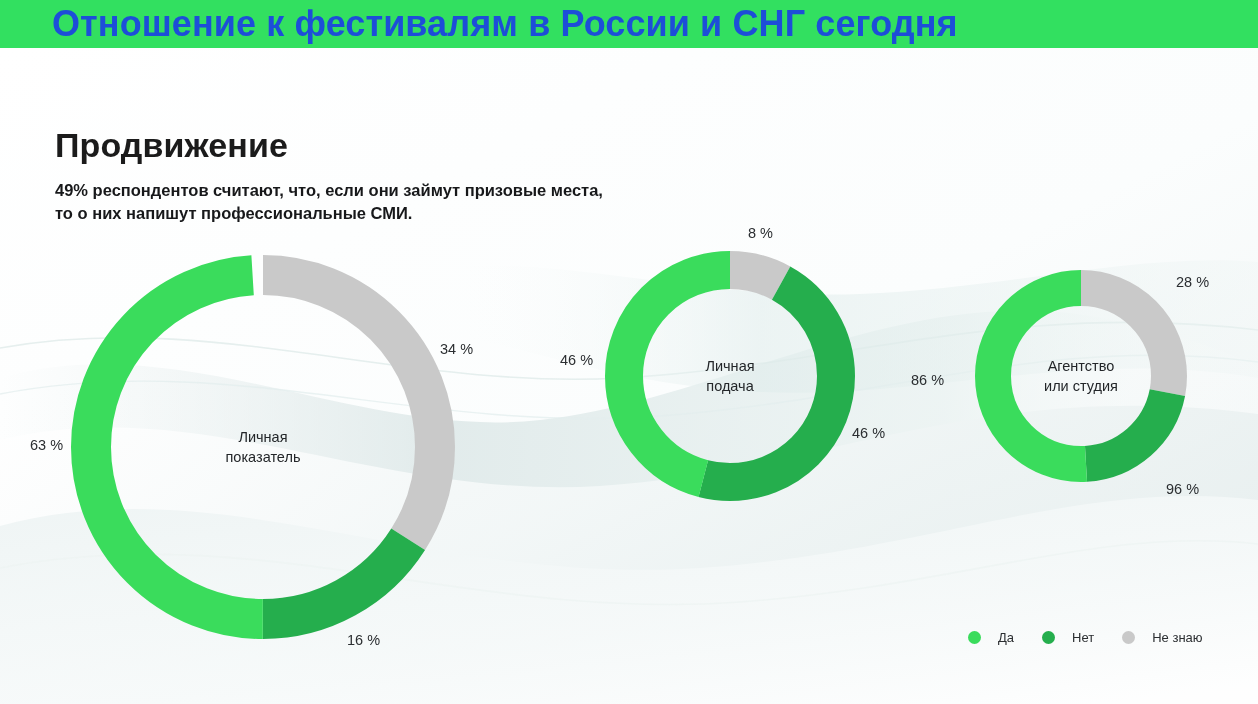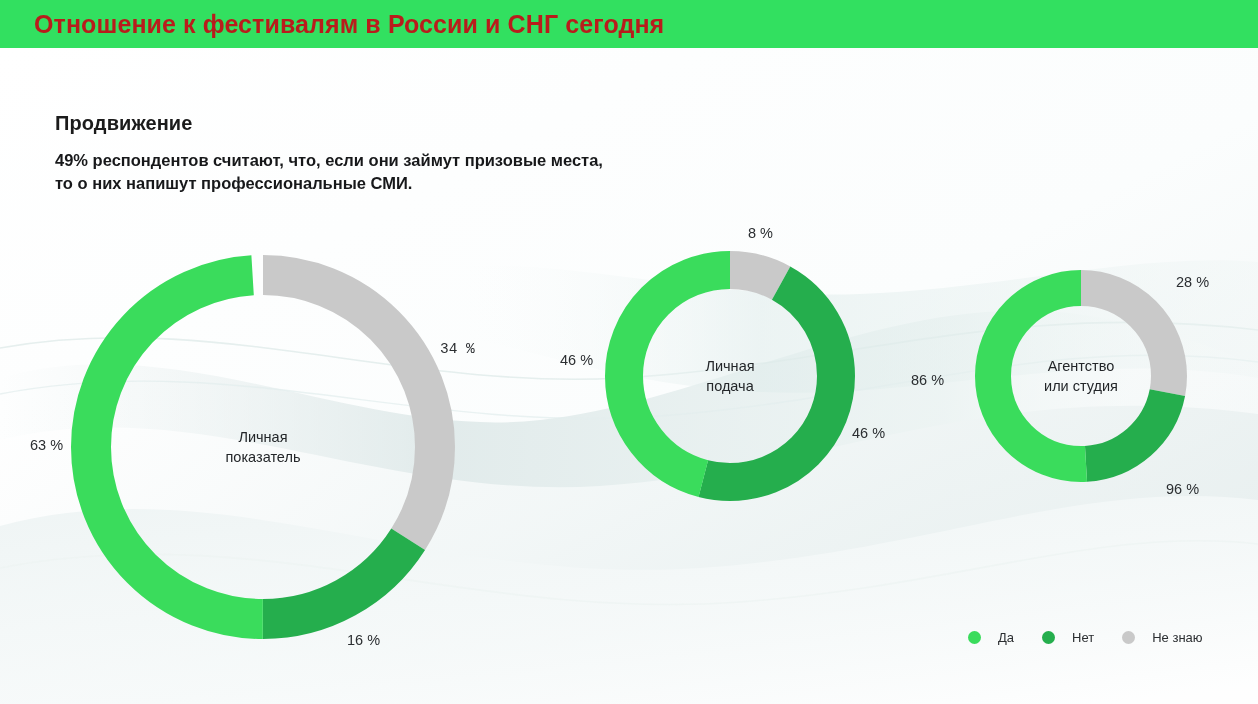--- a/index.html
+++ b/index.html
@@ -50,9 +50,9 @@
     align-items: center;
   }
   .header-title {
-    margin-left: 34px;
-    color: #b91c1c;
-    font-size: 25px;
+    margin-left: 52px;
+    color: #1d4ed8;
+    font-size: 36px;
     font-weight: bold;
     letter-spacing: 0.1px;
     white-space: nowrap;

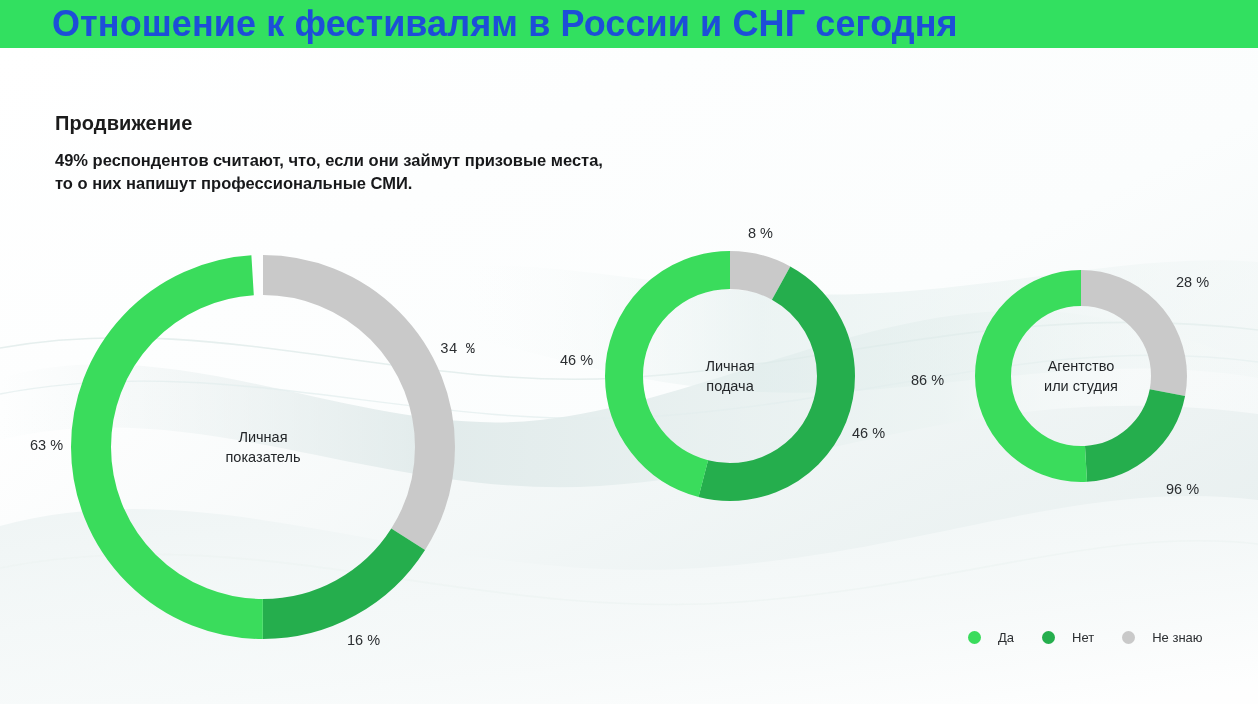--- a/index.html
+++ b/index.html
@@ -66,10 +66,10 @@
     z-index: 4;
   }
   .section-title {
-    font-size: 20px;
+    font-size: 34px;
     font-weight: bold;
     color: #1b1b1b;
-    margin: 0 0 14px 0;
+    margin: 14px 0 14px 0;
     letter-spacing: 0.1px;
   }
   .section-sub {

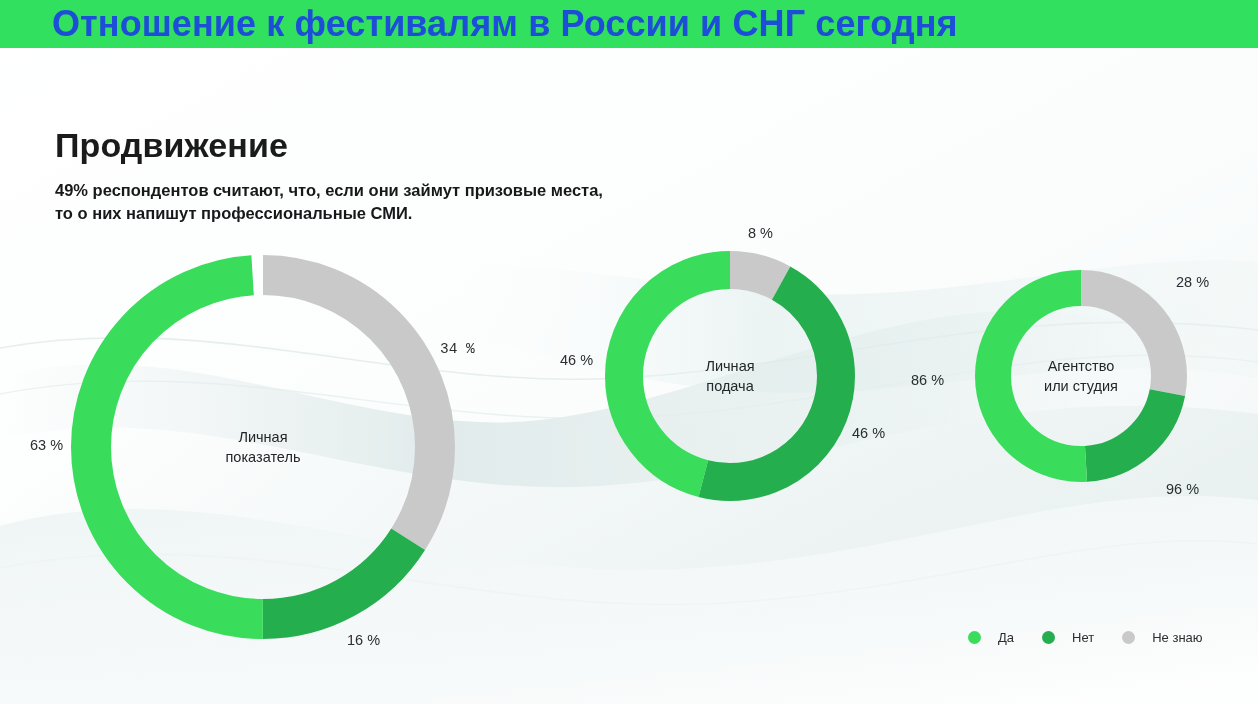--- a/index.html
+++ b/index.html
@@ -220,7 +220,7 @@
 показатель</div>
       </div>
     </div>
-    <div class="pct-label" style="left:440px; top:341px;font-family:Liberation Mono, monospace;">34 %</div>
+    <div class="pct-label" style="left:440px; top:341px;">34 %</div>
     <div class="pct-label" style="left:347px; top:632px;">16 %</div>
     <div class="pct-label" style="left:30px; top:437px;">63 %</div>
 

